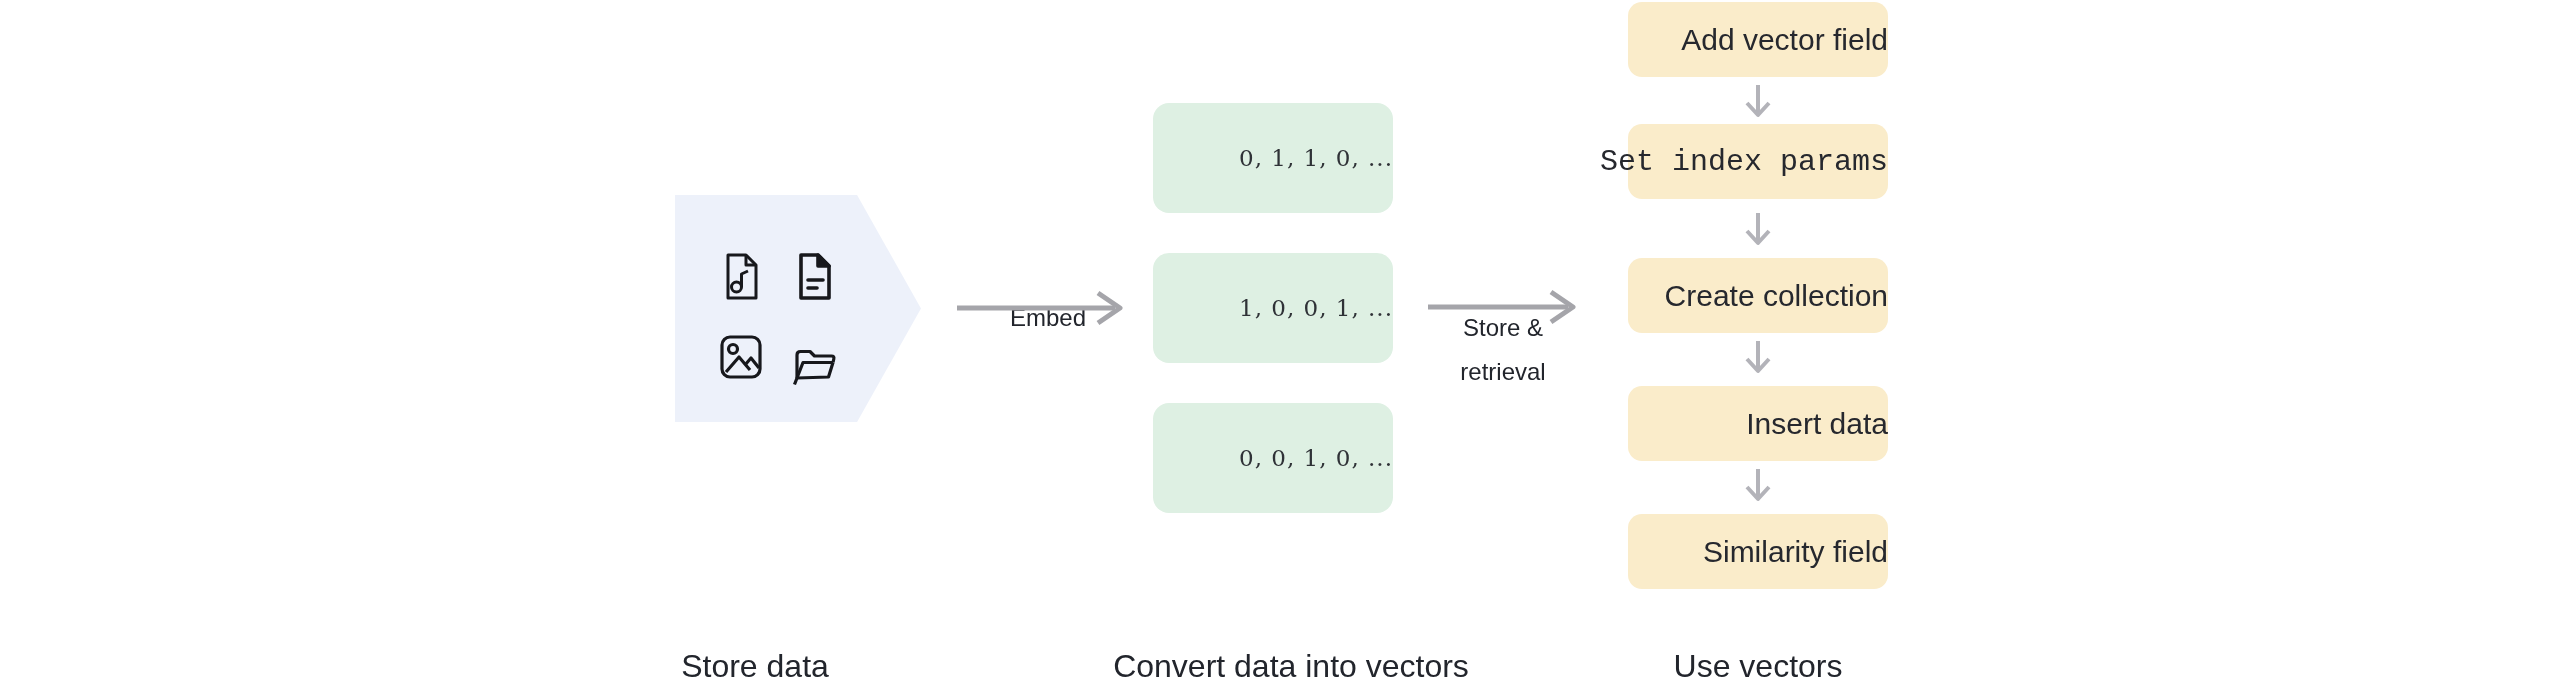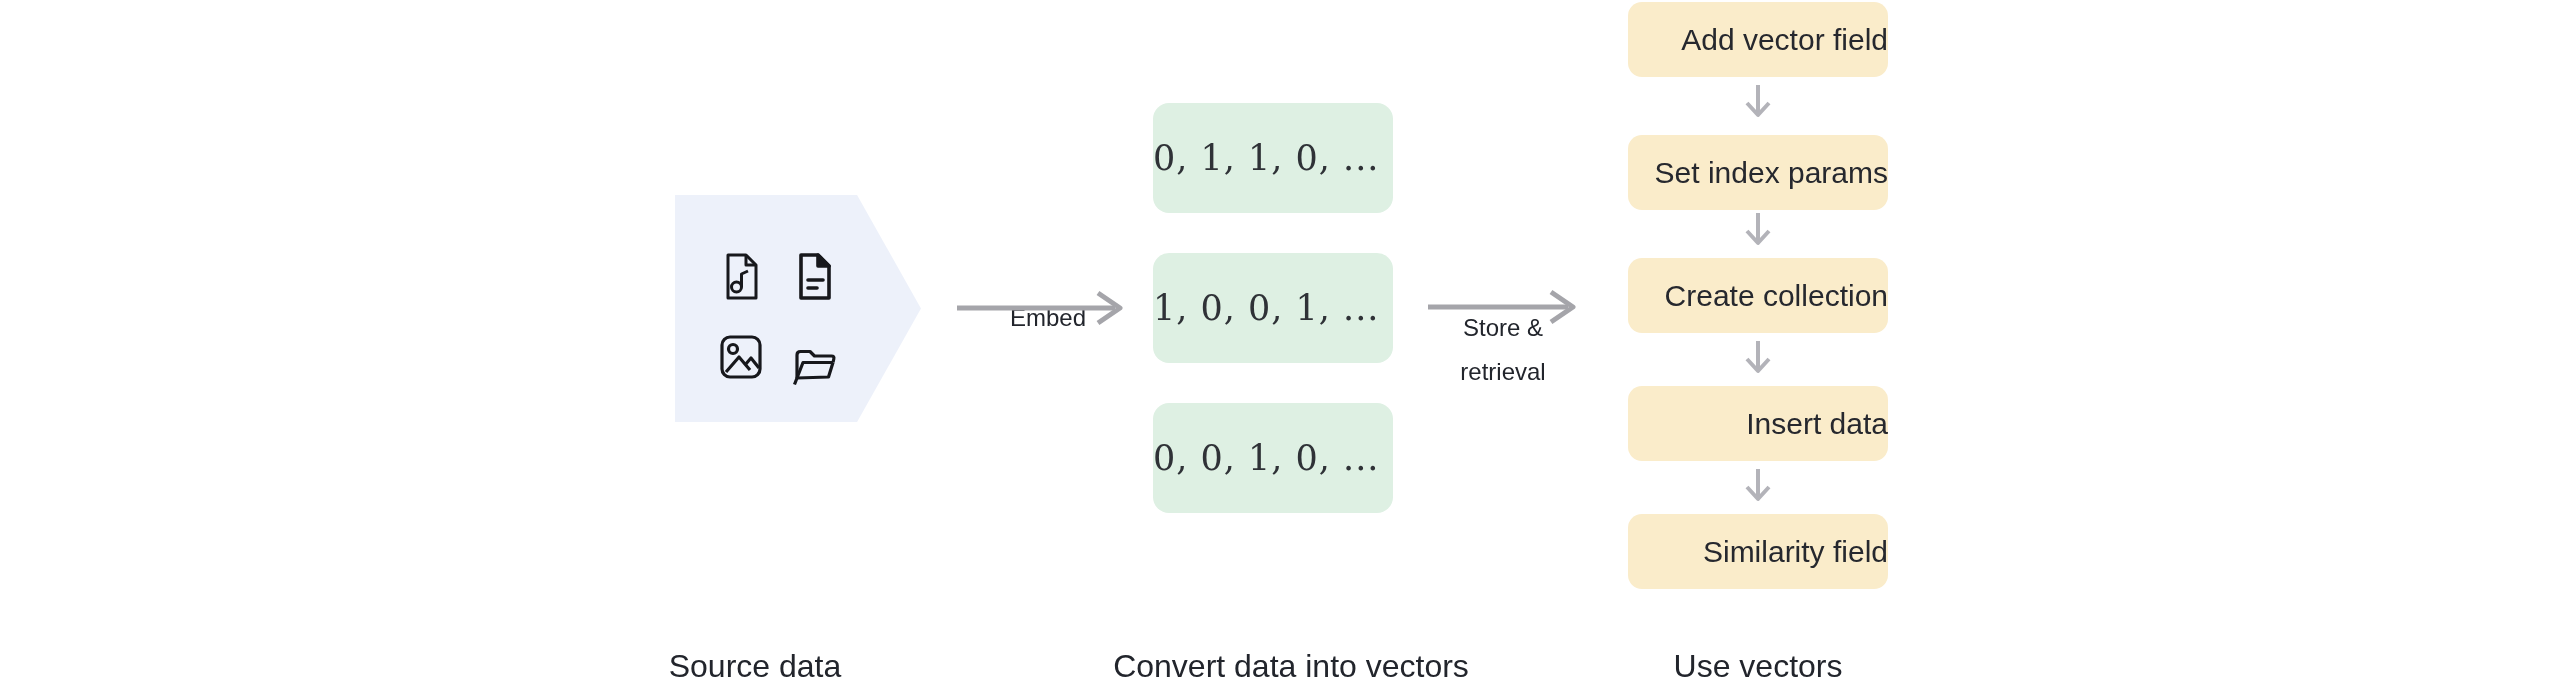--- a/index.html
+++ b/index.html
@@ -43,9 +43,9 @@
     width: 240px; height: 110px;
     background: var(--vector-box-fill, #def0e3);
     border-radius: 16px;
-    display: flex; align-items: center; justify-content: flex-start;
+    display: flex; align-items: center; justify-content: flex-end;
     font-family: "DejaVu Serif", serif;
-    font-size: 35px;
+    font-size: 23px;
     color: var(--vector-text, #2f3237);
     letter-spacing: 1px;
   }

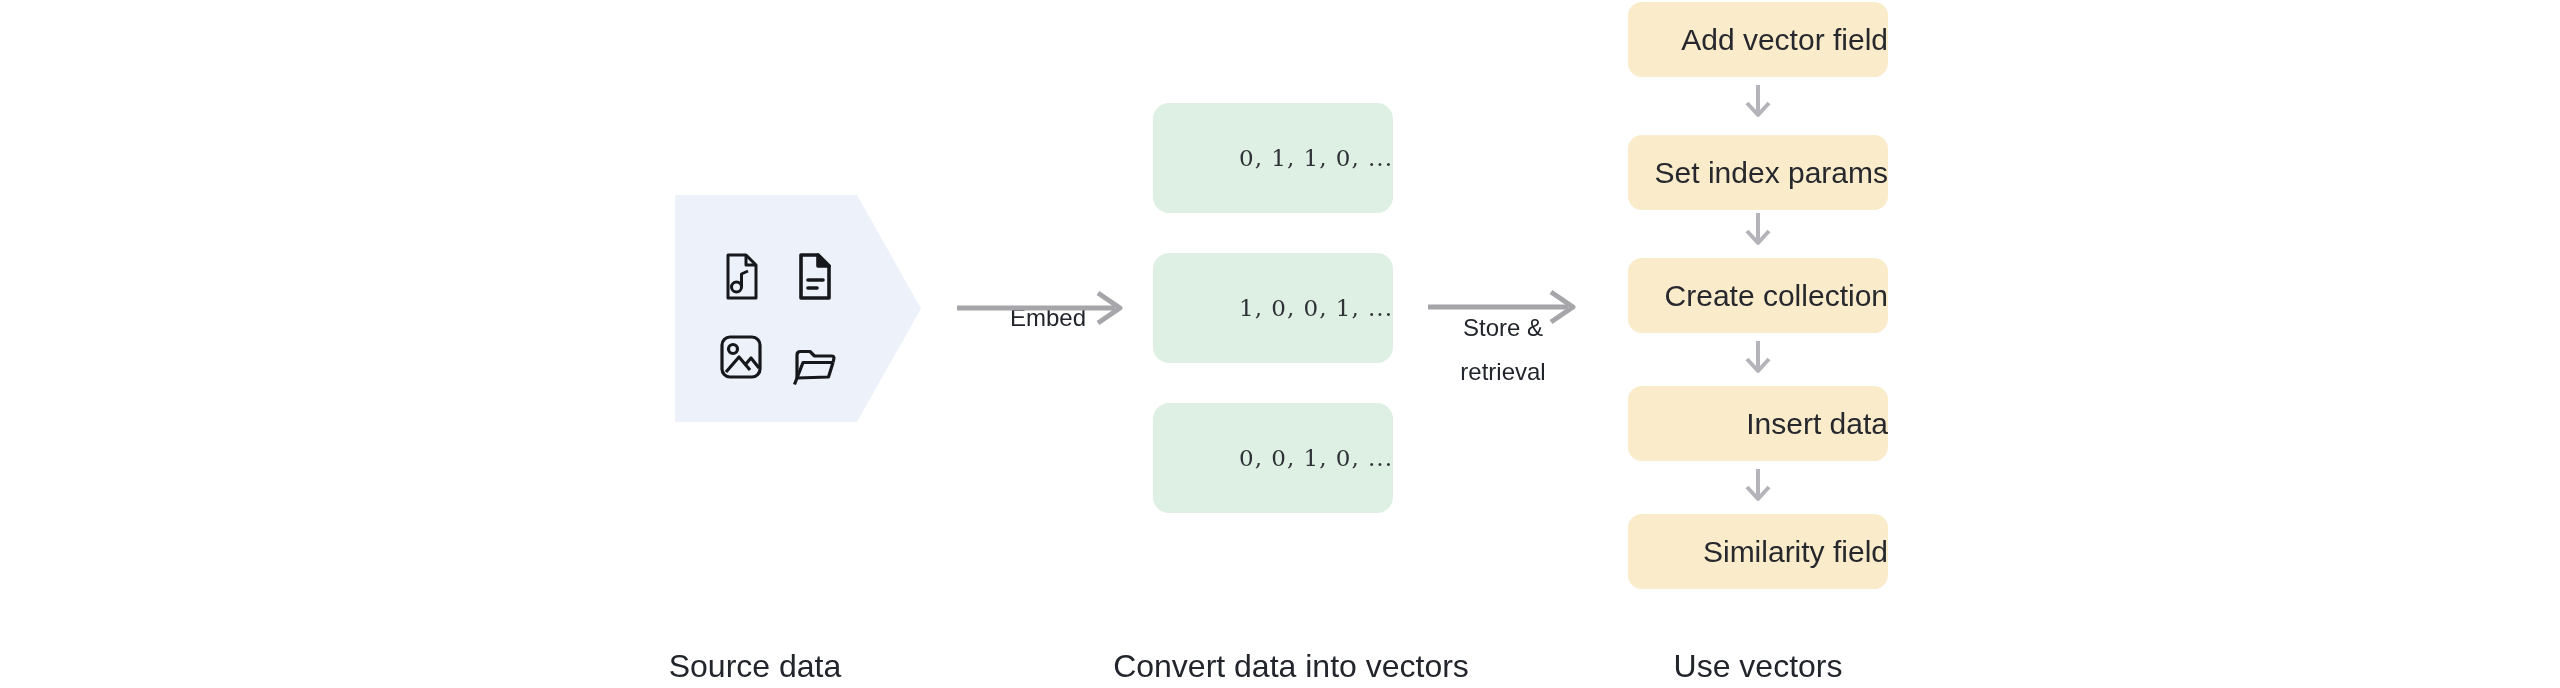--- a/index.html
+++ b/index.html
@@ -150,7 +150,7 @@
     </svg>
   </span>
 
-  <div class="abs step-box" style="top:135px;">
+  <div class="abs step-box" style="top:124px;font-family:Liberation Mono, monospace;">
     <span>Set index params</span>
   </div>
   <span class="abs" style="left:1744px; top:212px; width:28px; height:40px;">

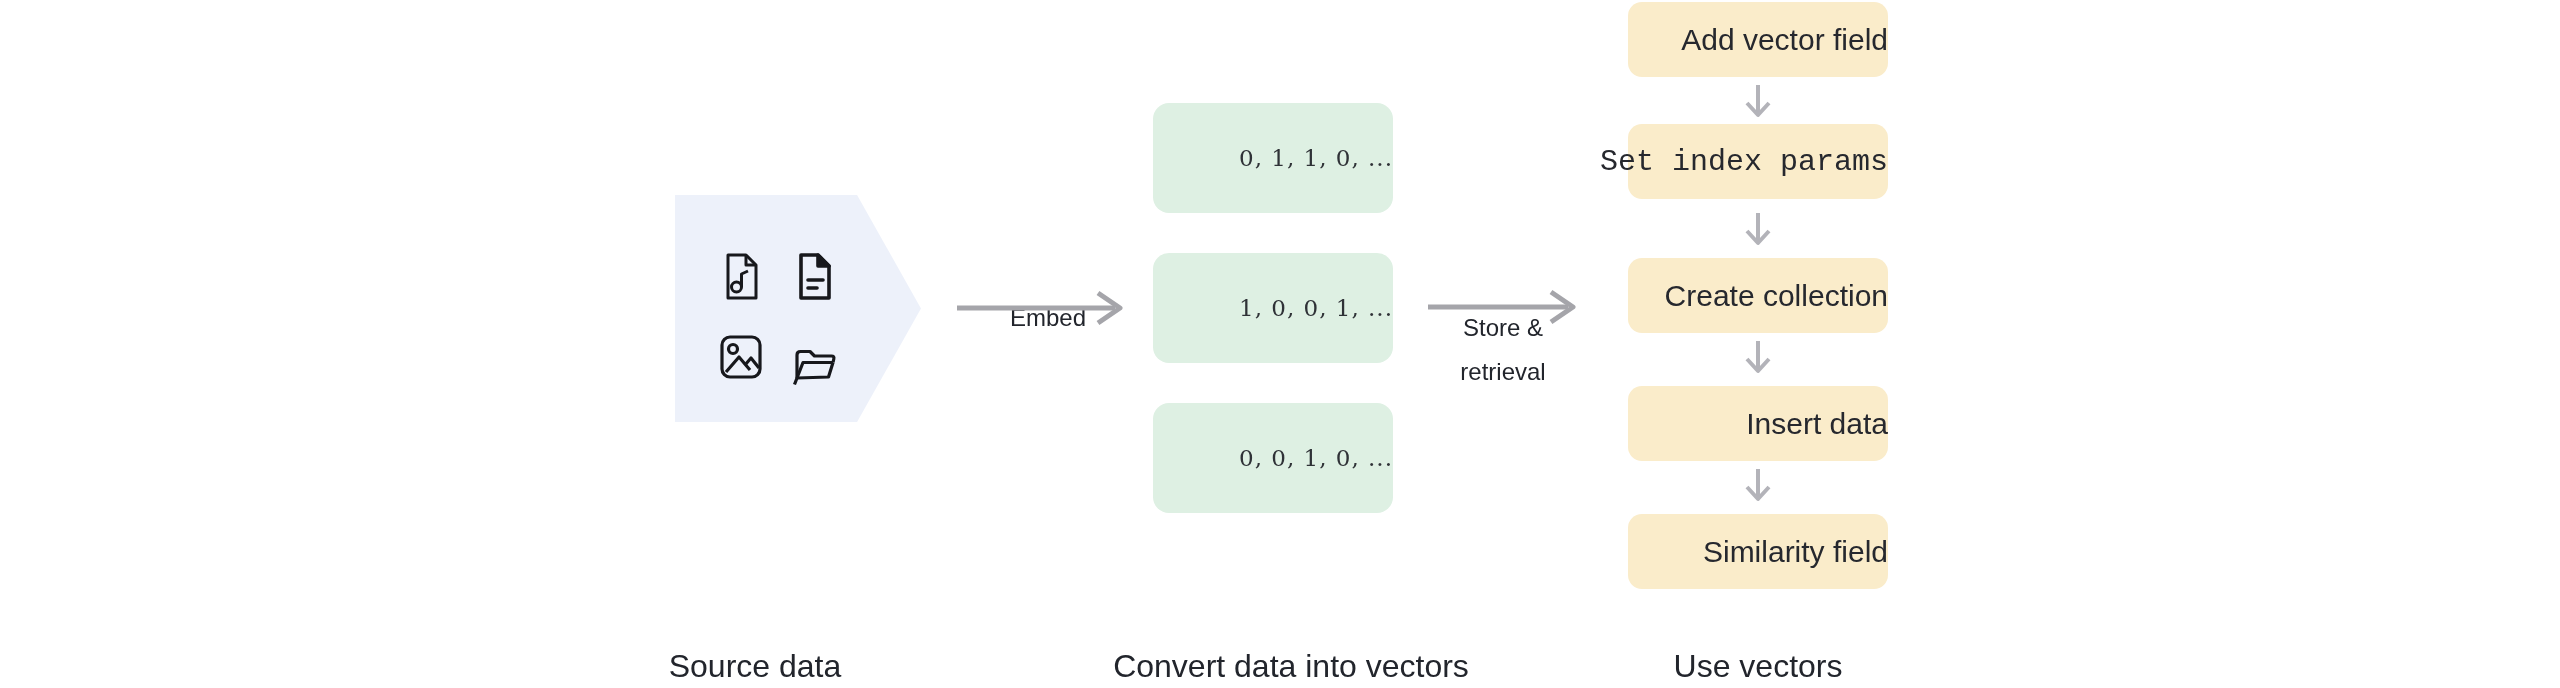--- a/index.html
+++ b/index.html
@@ -184,7 +184,7 @@
     <span>Similarity field</span>
   </div>
 
-  <div class="abs caption" style="left:605px; width:300px;">Source data</div>
+  <div class="abs caption" style="left:605px; width:300px;">Store data</div>
   <div class="abs caption" style="left:1091px; width:400px;">Convert data into vectors</div>
   <div class="abs caption" style="left:1608px; width:300px;">Use vectors</div>
 

